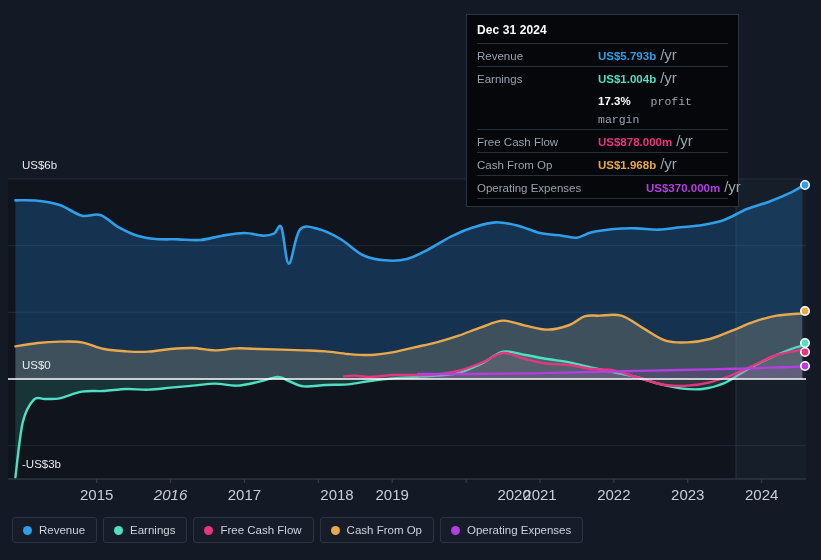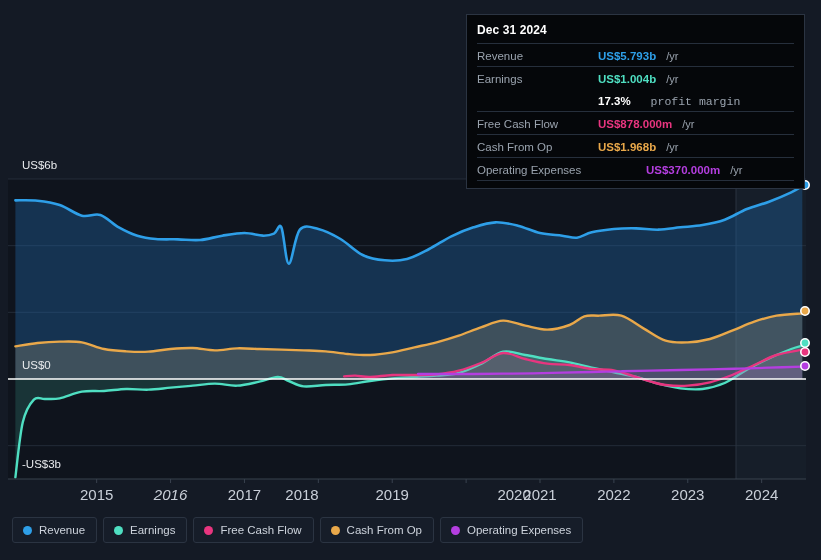--- a/index.html
+++ b/index.html
@@ -31,7 +31,7 @@
   .tooltip-card {
     position: absolute;
     left: 466px; top: 14px;
-    width: 339px;
+    width: 273px;
     background: #05070a;
     border: 1px solid #2b3442;
     box-sizing: border-box;

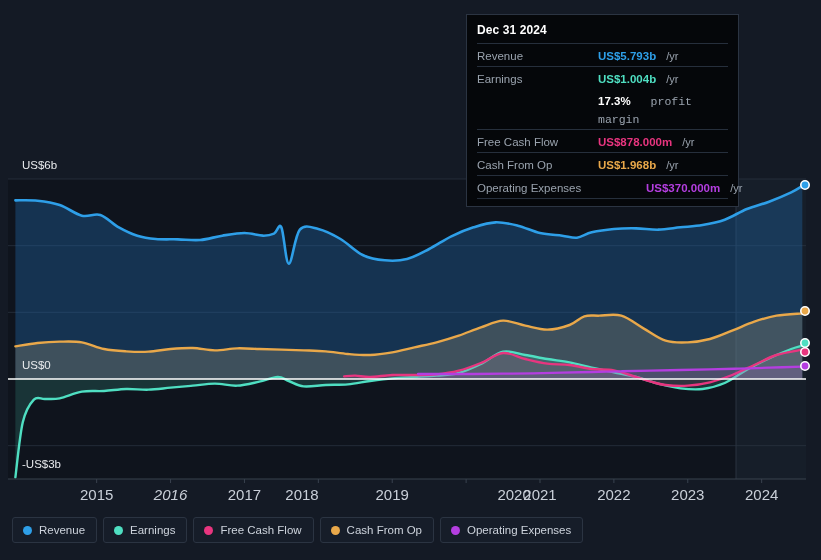--- a/index.html
+++ b/index.html
@@ -64,9 +64,9 @@
     font-weight: bold;
   }
   .tt-suffix {
-    font-size: 11px;
+    font-size: 15px;
     color: #9aa3ae;
-    margin-left: 10px;
+    margin-left: 4px;
     font-weight: normal;
   }
   .tt-margin-val {

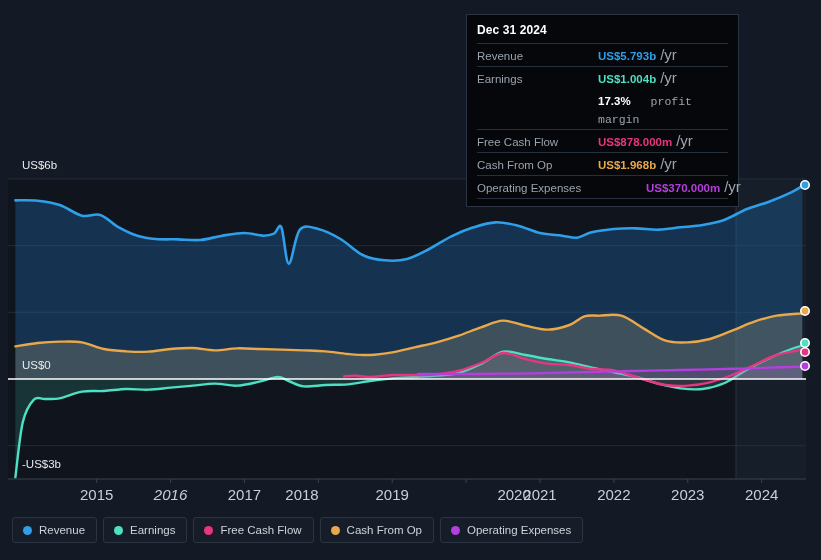--- a/index.html
+++ b/index.html
@@ -181,7 +181,7 @@
       <div class="x-tick" style="left: 96.6667px; top: 486px;">2015</div>
       <div class="x-tick" style="left: 170.556px; top: 486px; font-style: italic;">2016</div>
       <div class="x-tick" style="left: 244.444px; top: 486px;">2017</div>
-      <div class="x-tick" style="left: 302px; top: 486px;">2018</div>
+      <div class="x-tick" style="left: 337px; top: 486px;">2018</div>
       <div class="x-tick" style="left: 392.222px; top: 486px;">2019</div>
       <div class="x-tick" style="left: 466.111px; top: 486px; margin-left: 48px;">2020</div>
       <div class="x-tick" style="left: 540px; top: 486px;">2021</div>

